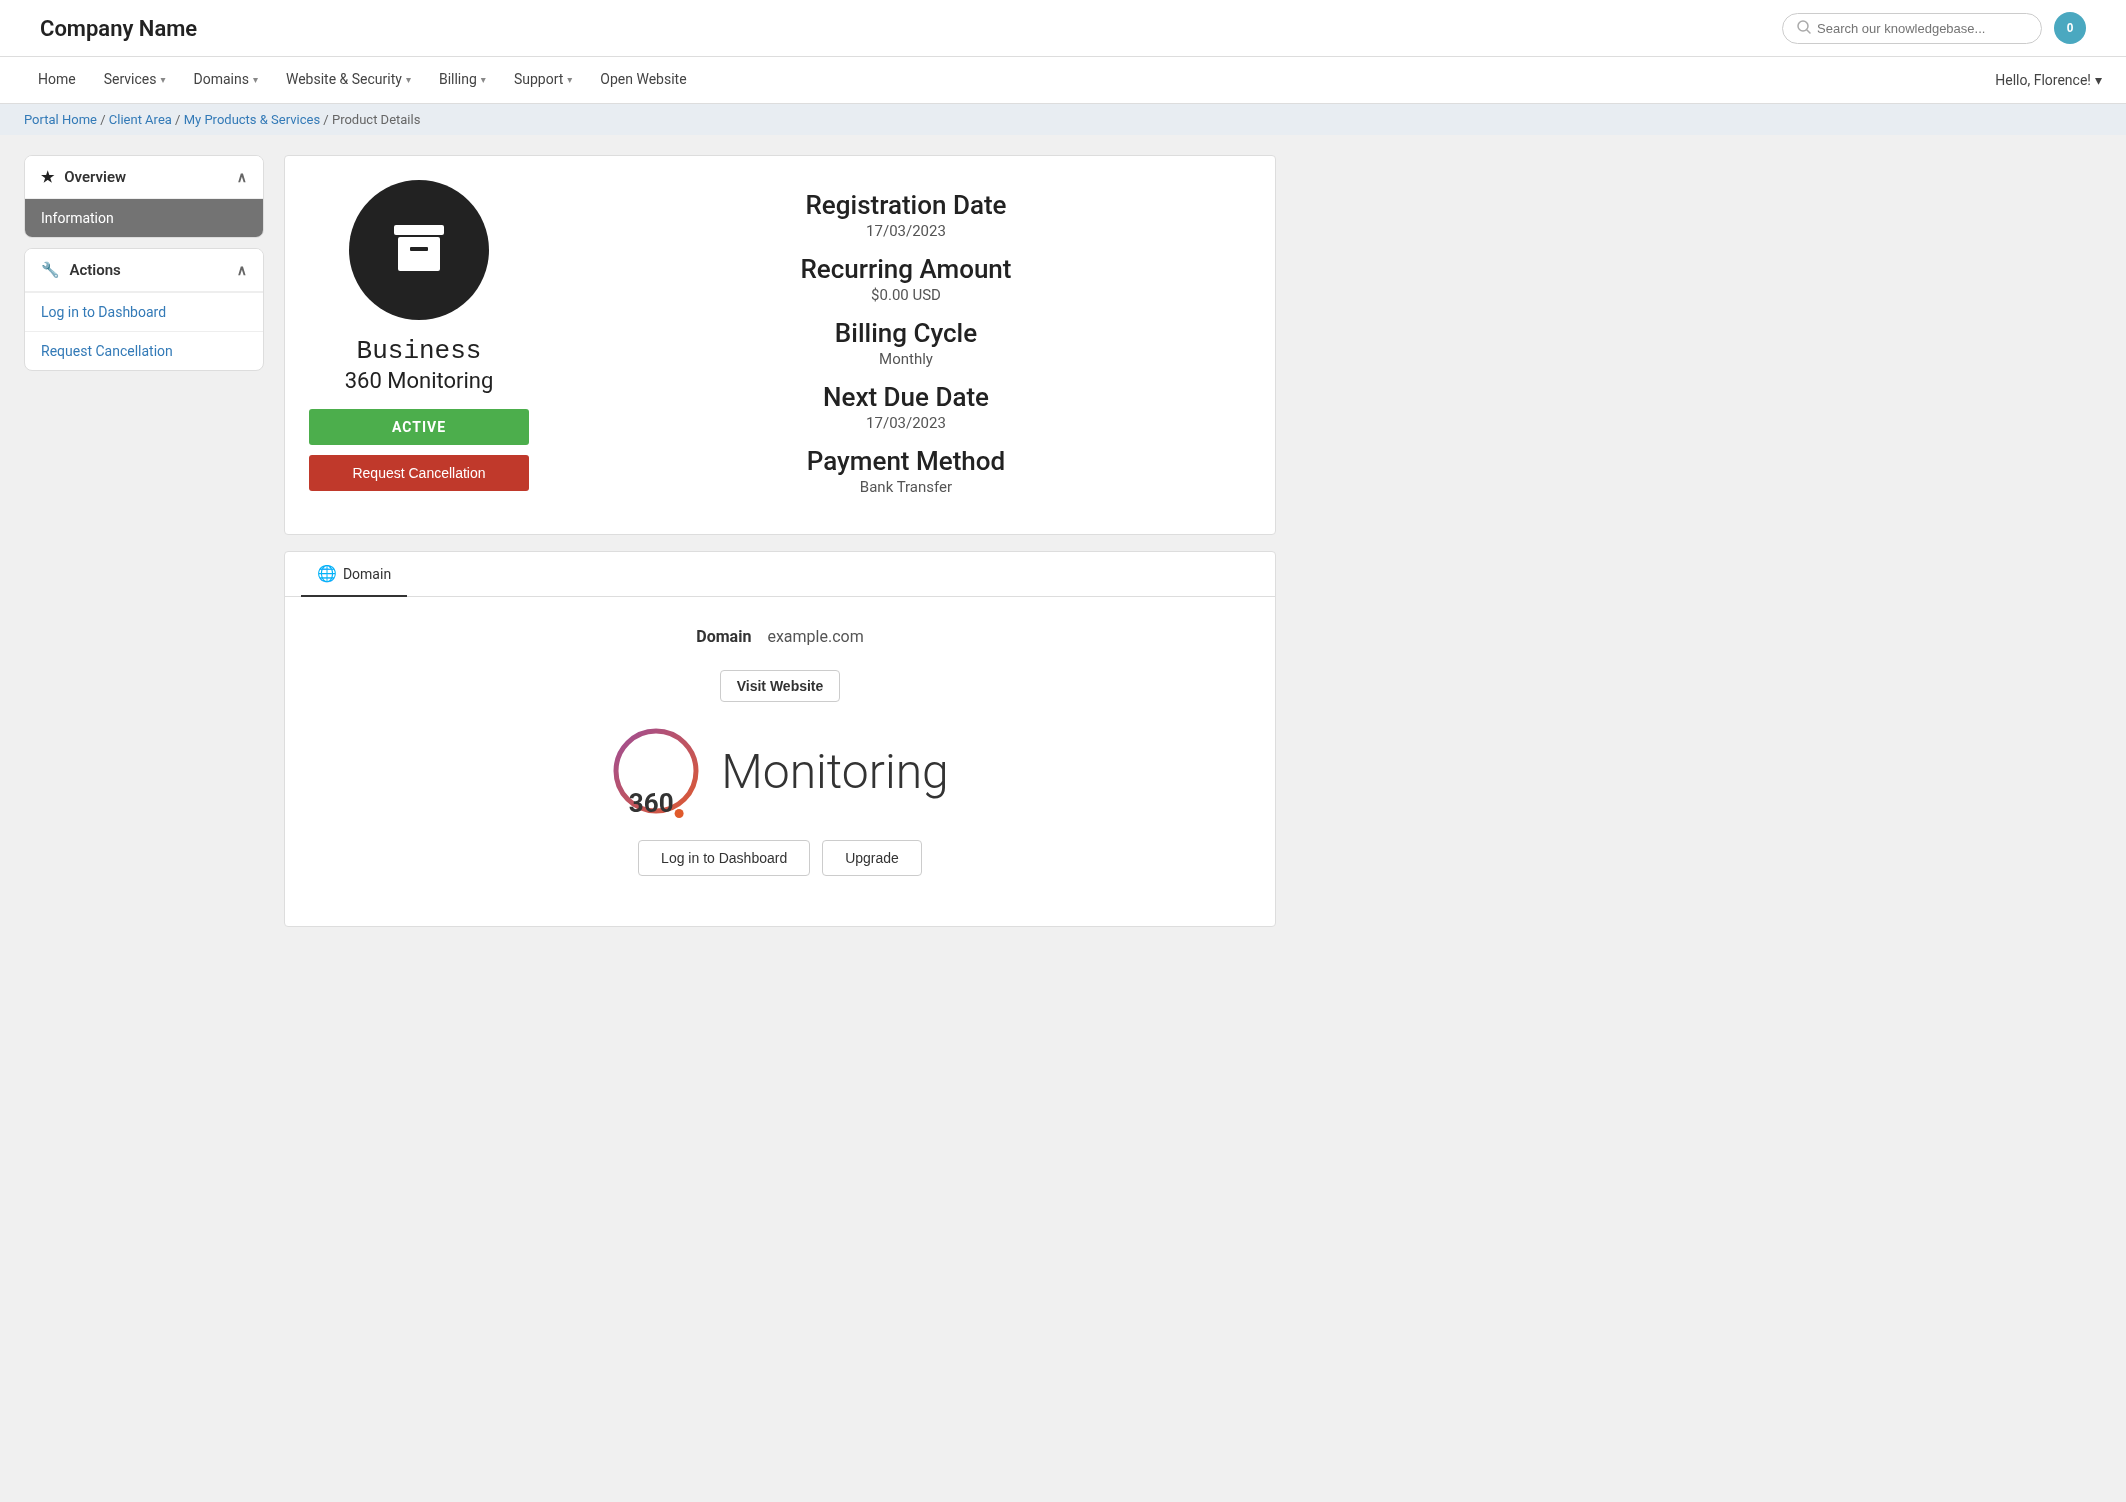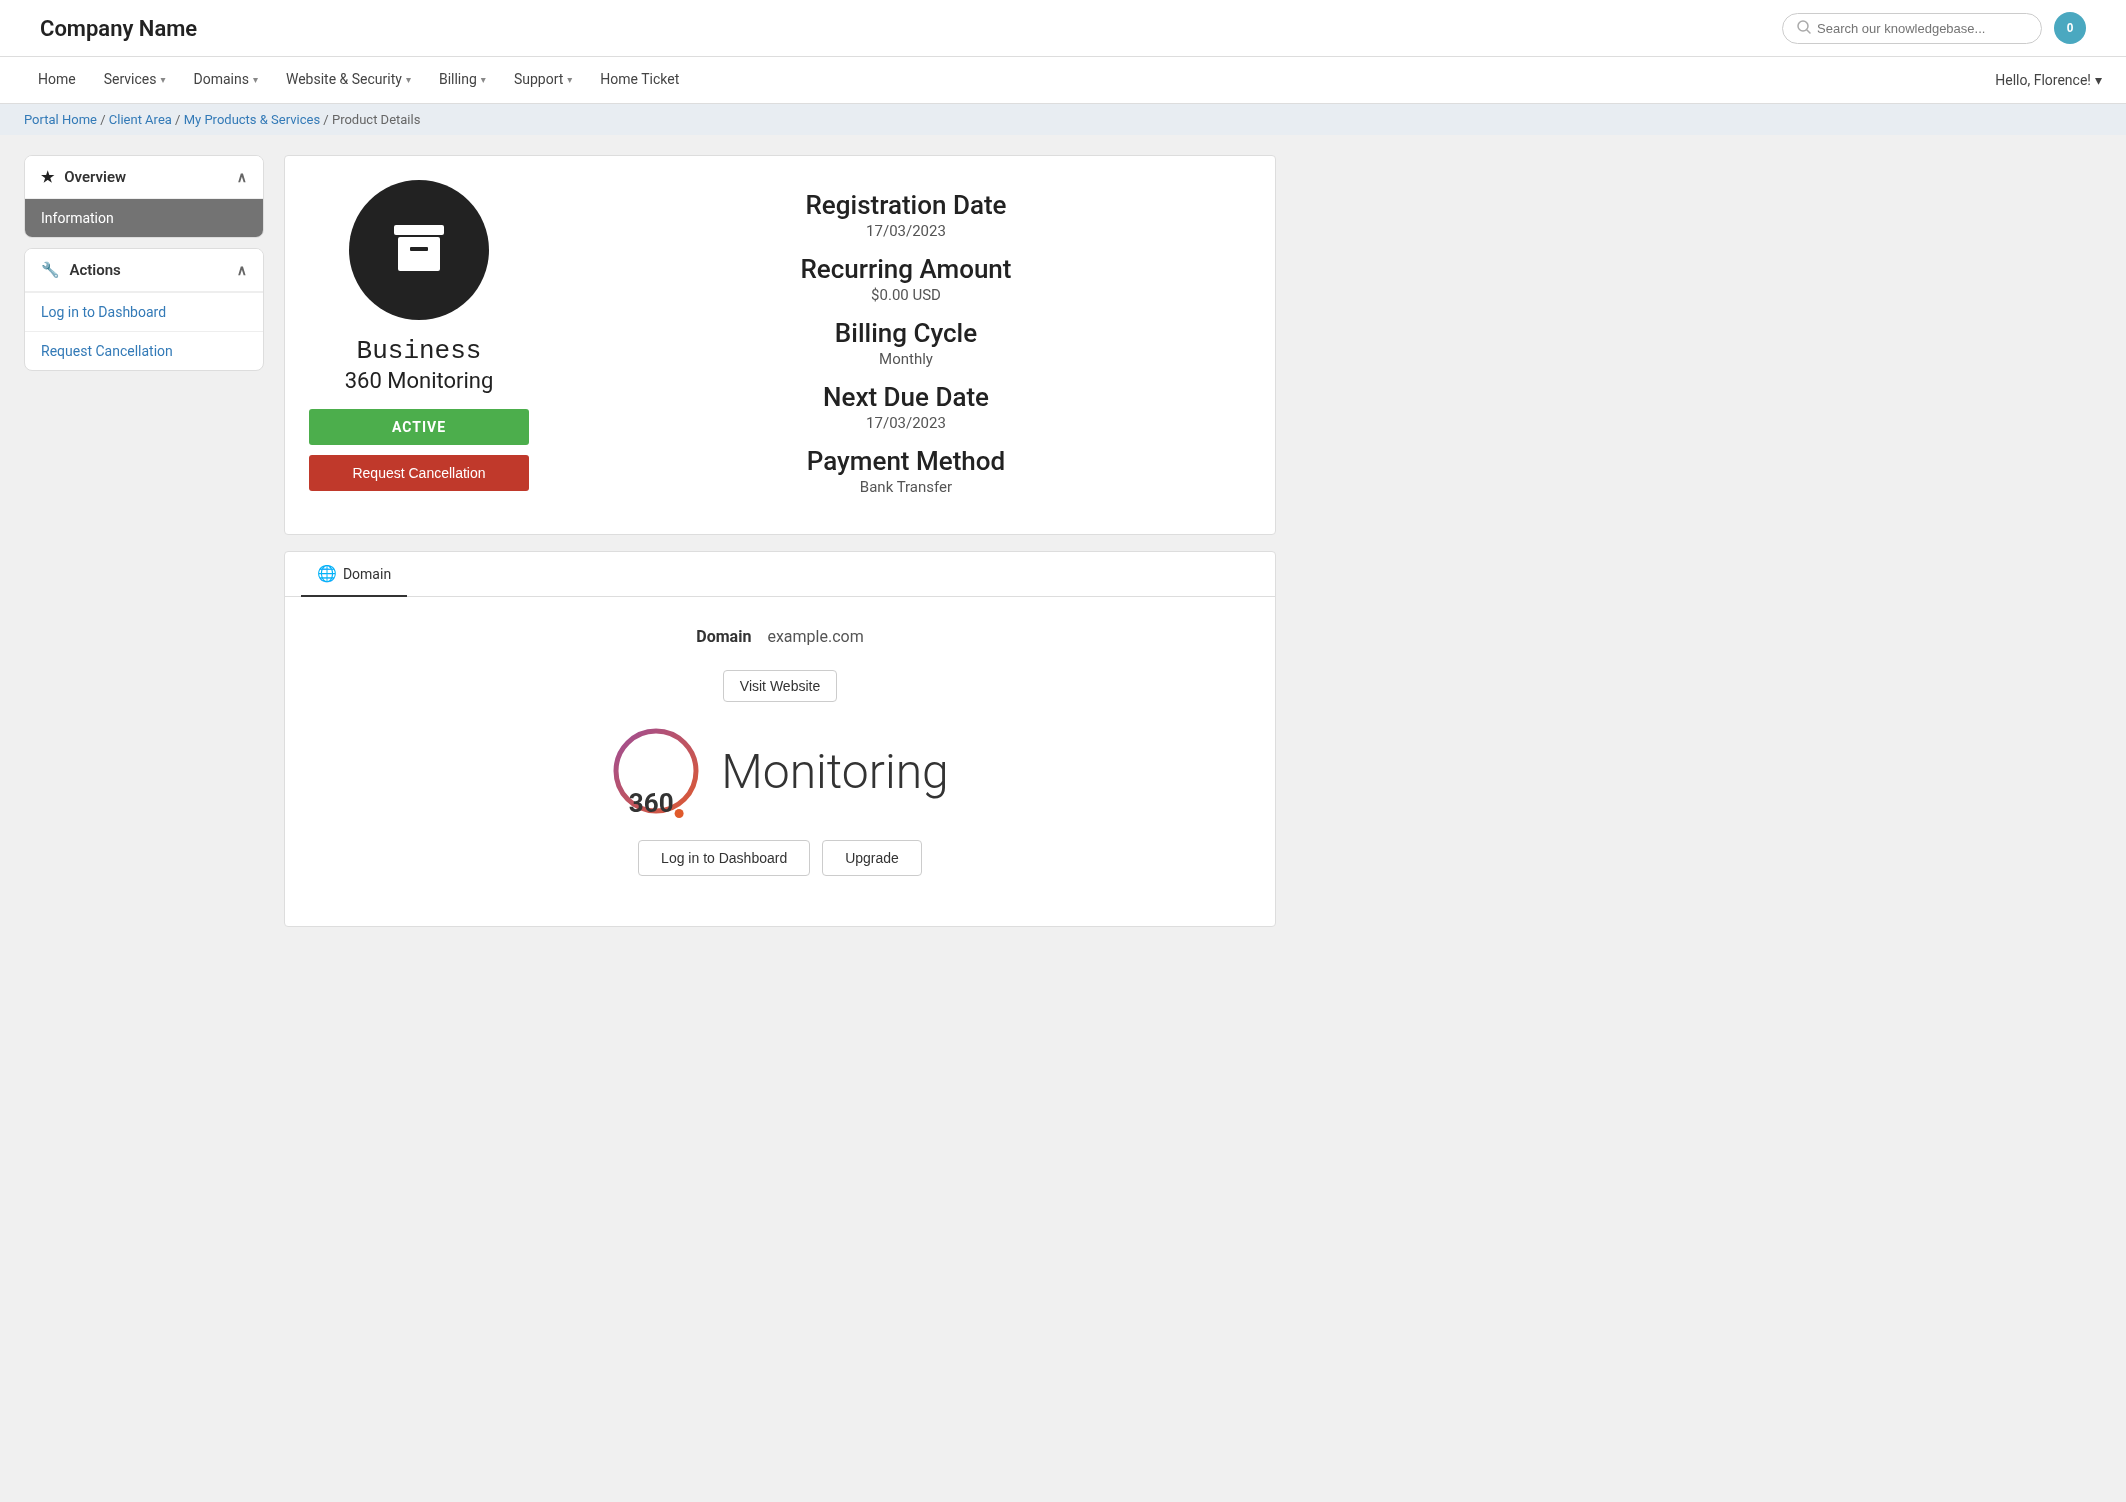--- a/index.html
+++ b/index.html
@@ -119,7 +119,7 @@
         <span class="caret">▾</span>
       </a>
     <a class="nav-item">
-        <span>Home Ticket</span>
+        <span>Open Website</span>
       </a>
   </div>
   <div class="nav-right">

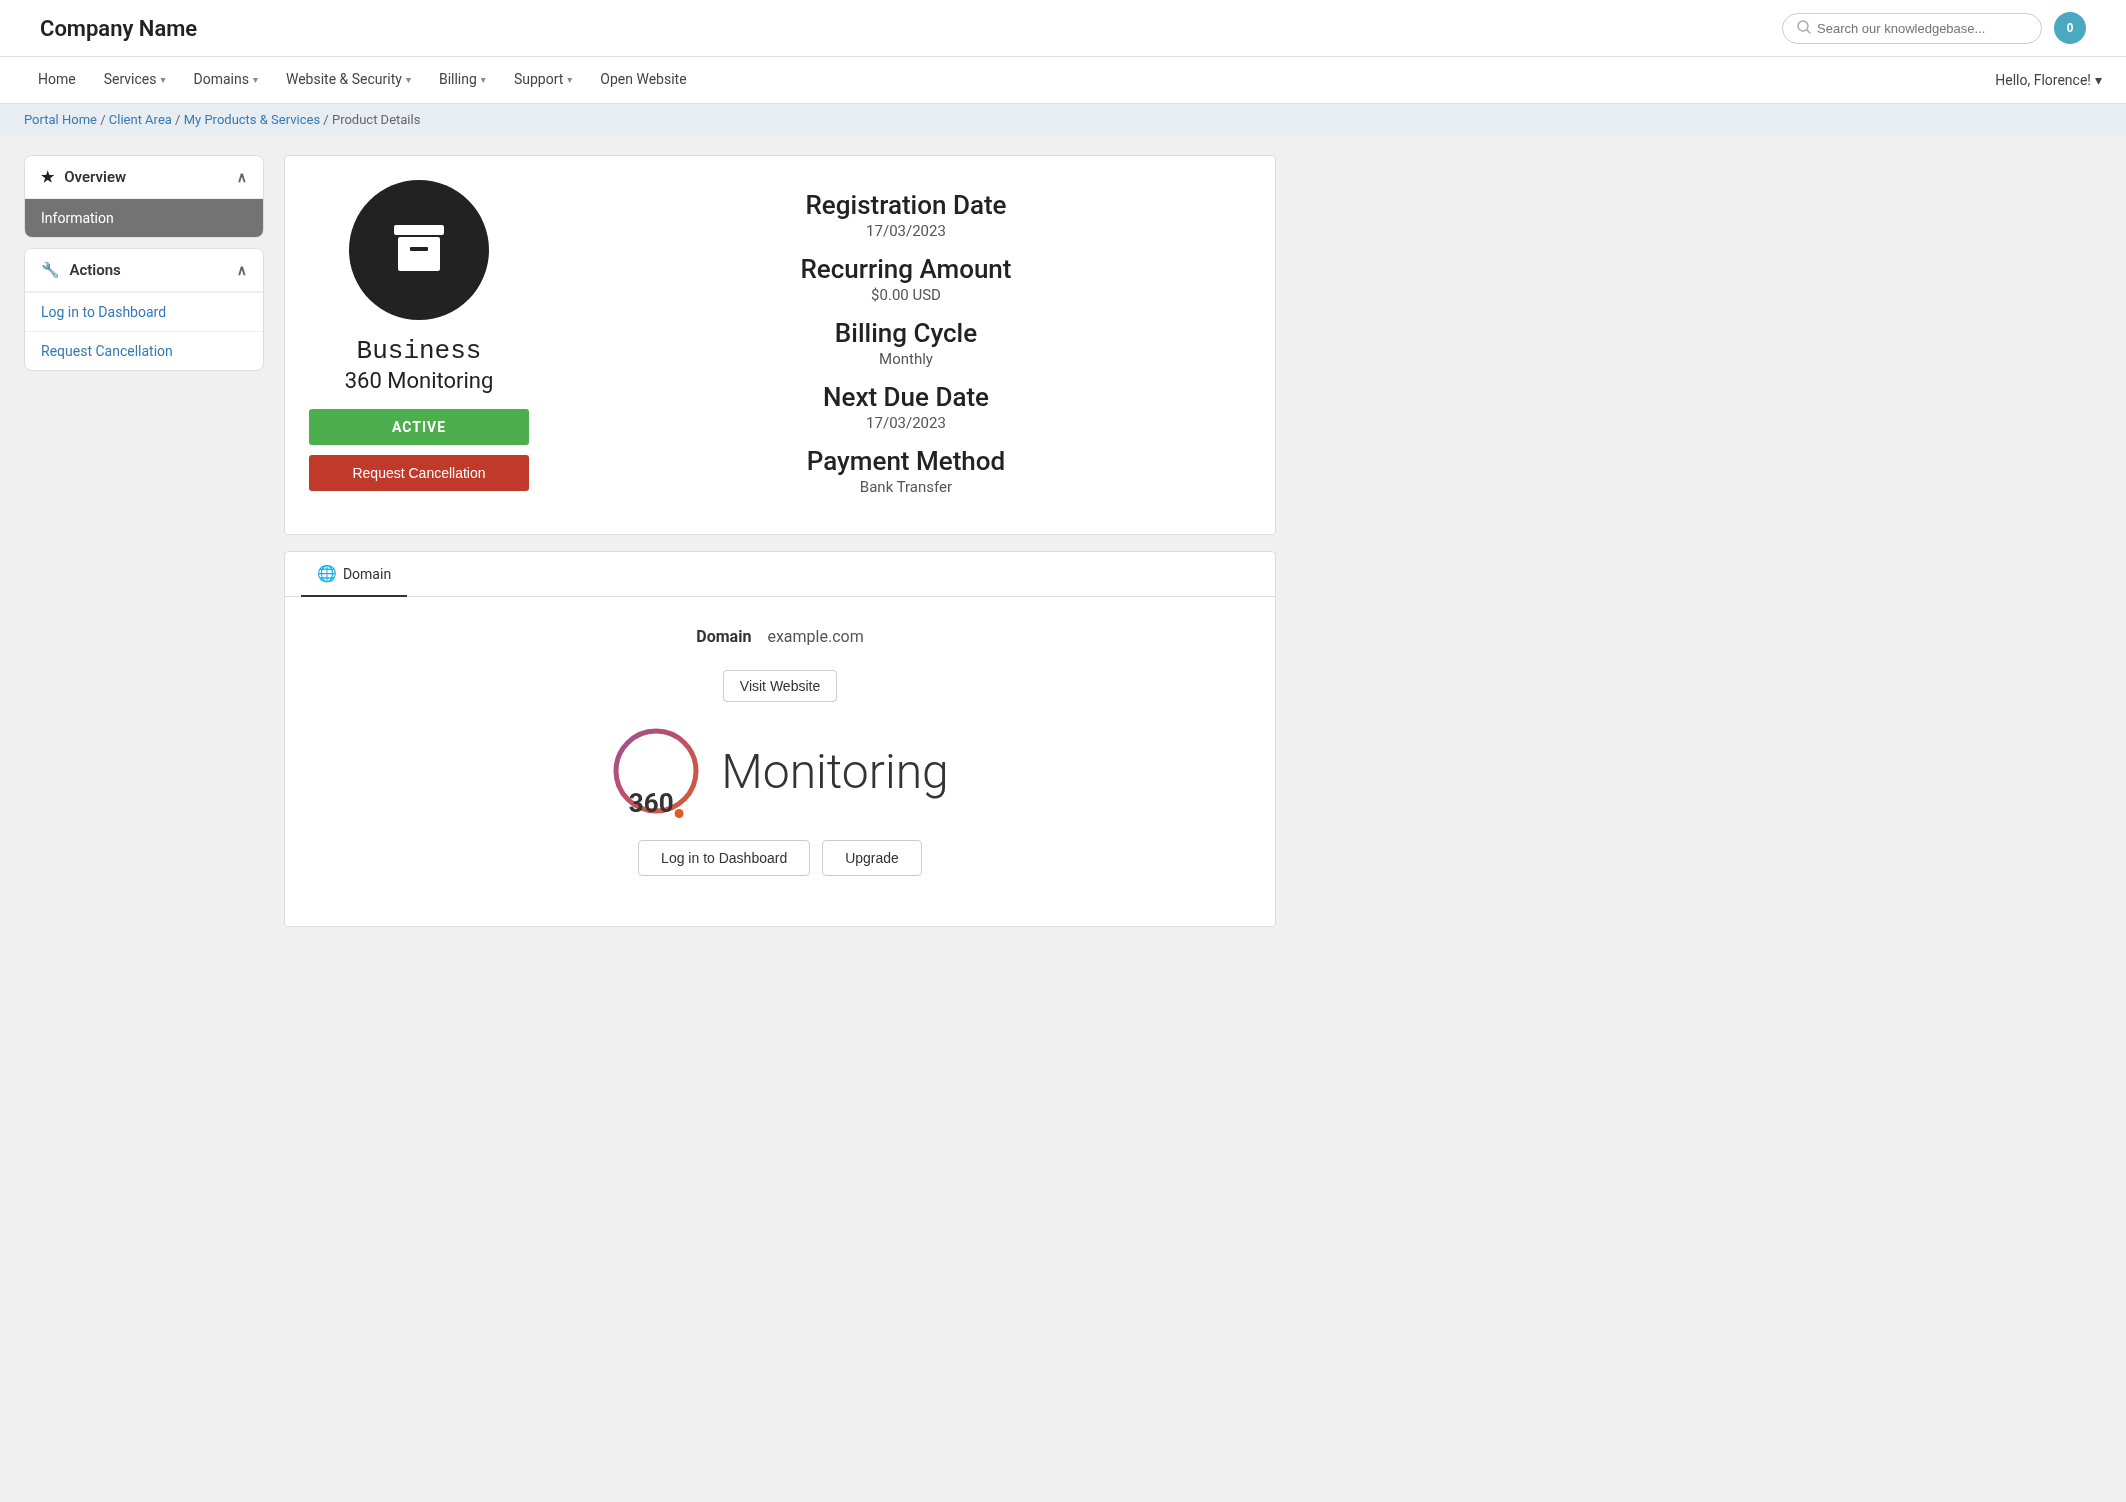--- a/index.html
+++ b/index.html
@@ -66,7 +66,7 @@
     .domain-row { display: flex; align-items: center; justify-content: center; gap: 16px; margin-bottom: 24px; }
     .domain-label { font-weight: bold; font-size: 16px; color: #333; }
     .domain-value { font-size: 16px; color: #555; }
-    .visit-btn { border: 1px solid #ccc; background: #fff; padding: 7px 16px; border-radius: 4px; font-size: 14px; cursor: pointer; color: #333; }
+    .visit-btn { border: 1px solid #ccc; background: #fff; padding: 7px 16px; border-radius: 4px; font-size: 14px; cursor: pointer; color: #333; font-weight: bold; }
     .logo-section { display: flex; flex-direction: column; align-items: center; margin: 20px 0; }
     .logo-360 { display: flex; align-items: center; gap: 12px; margin-bottom: 24px; }
     .action-btns { display: flex; gap: 12px; justify-content: center; }

